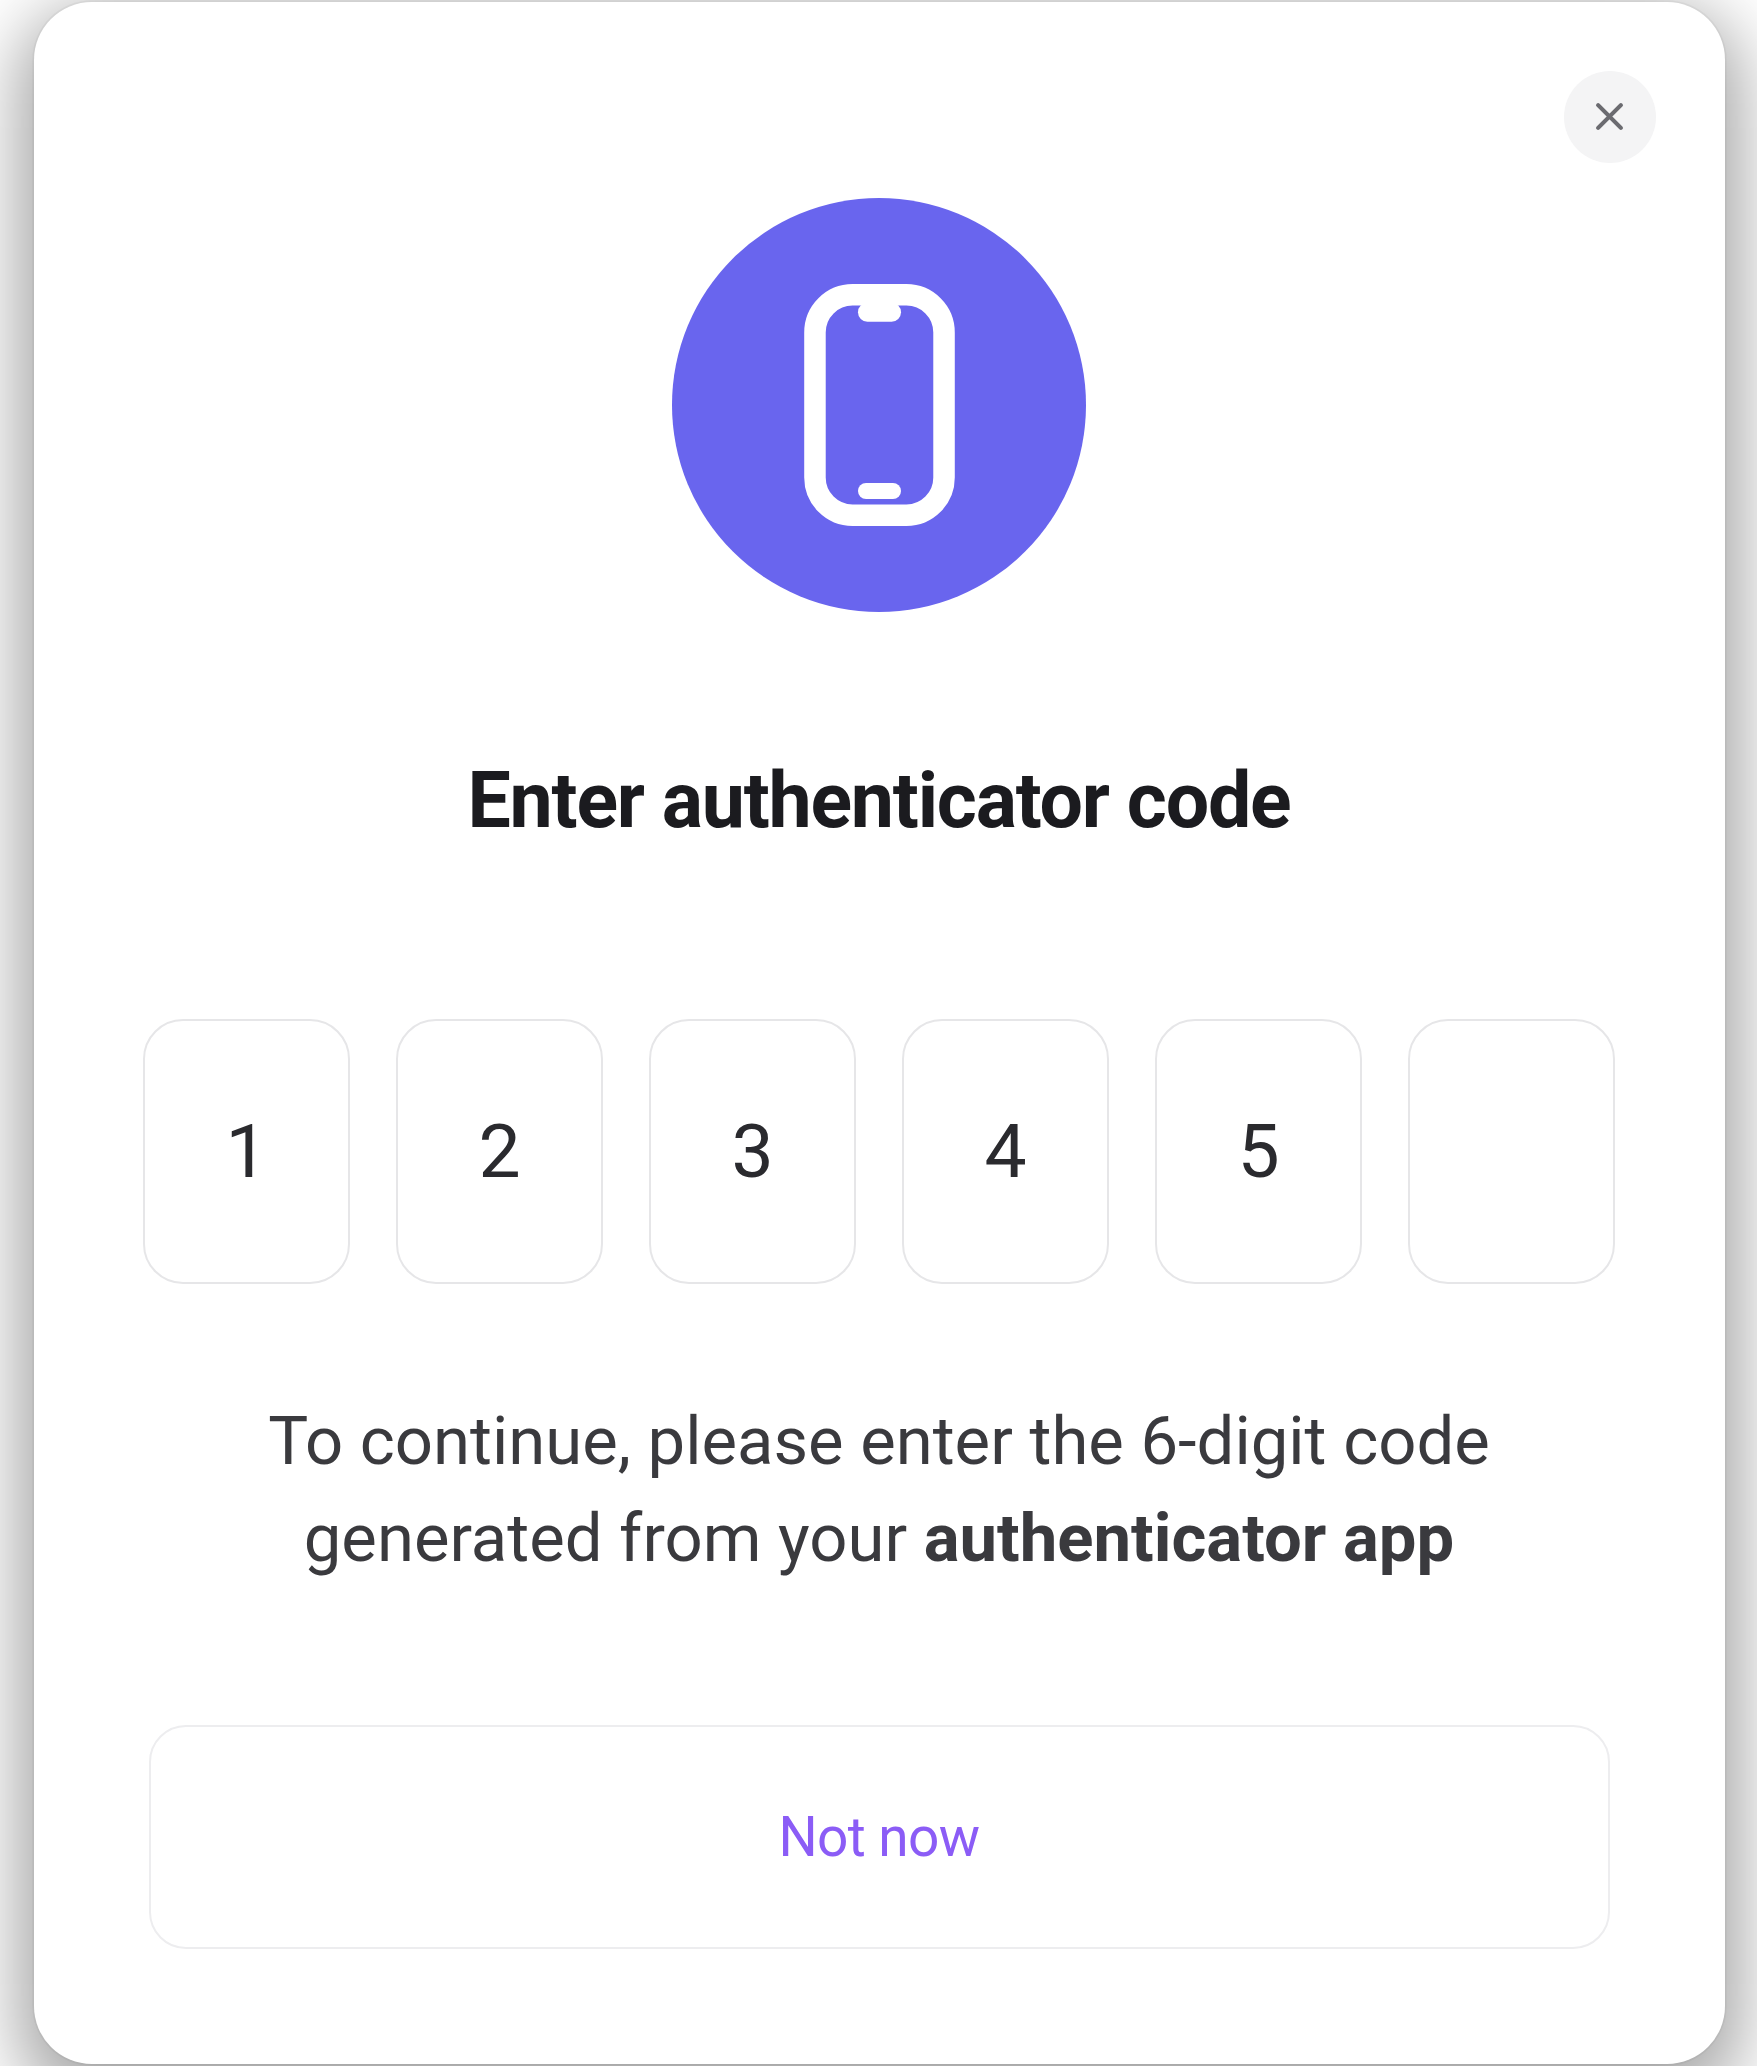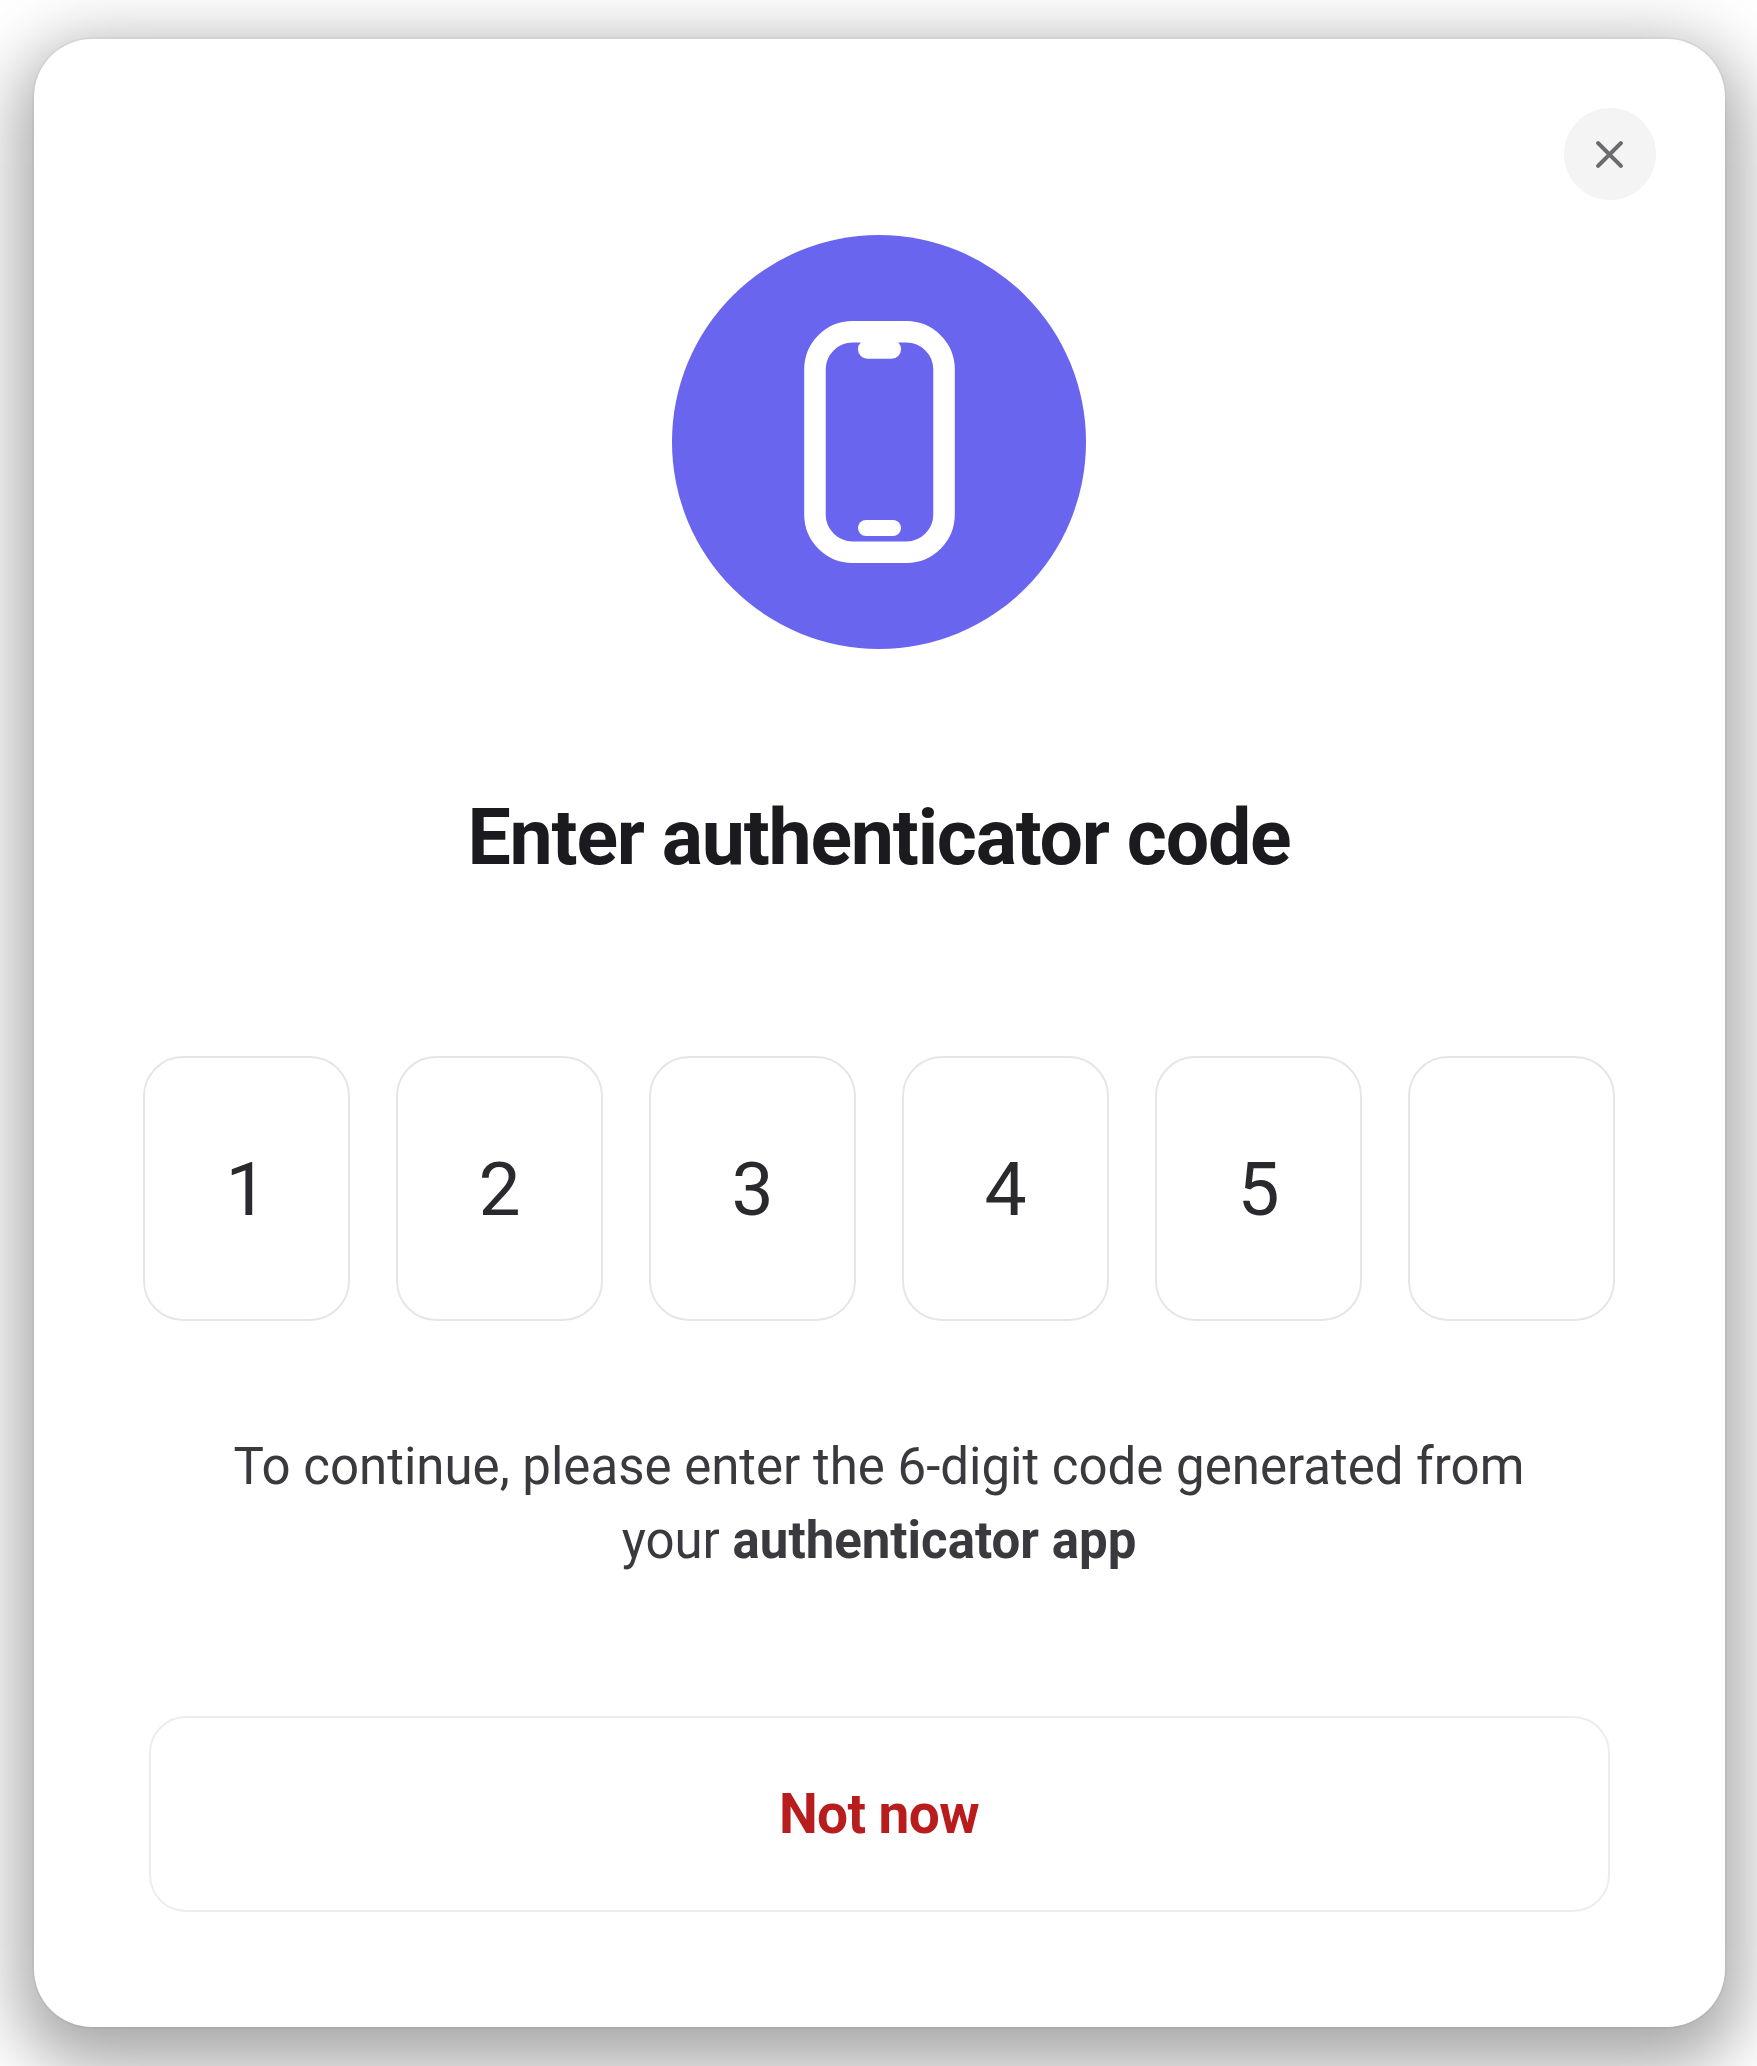--- a/index.html
+++ b/index.html
@@ -95,7 +95,7 @@
     color: #2a2a2e;
   }
   .helper {
-    font-size: 51px;
+    font-size: 67px;
     font-weight: 400;
     color: #3a3a3e;
     text-align: center;

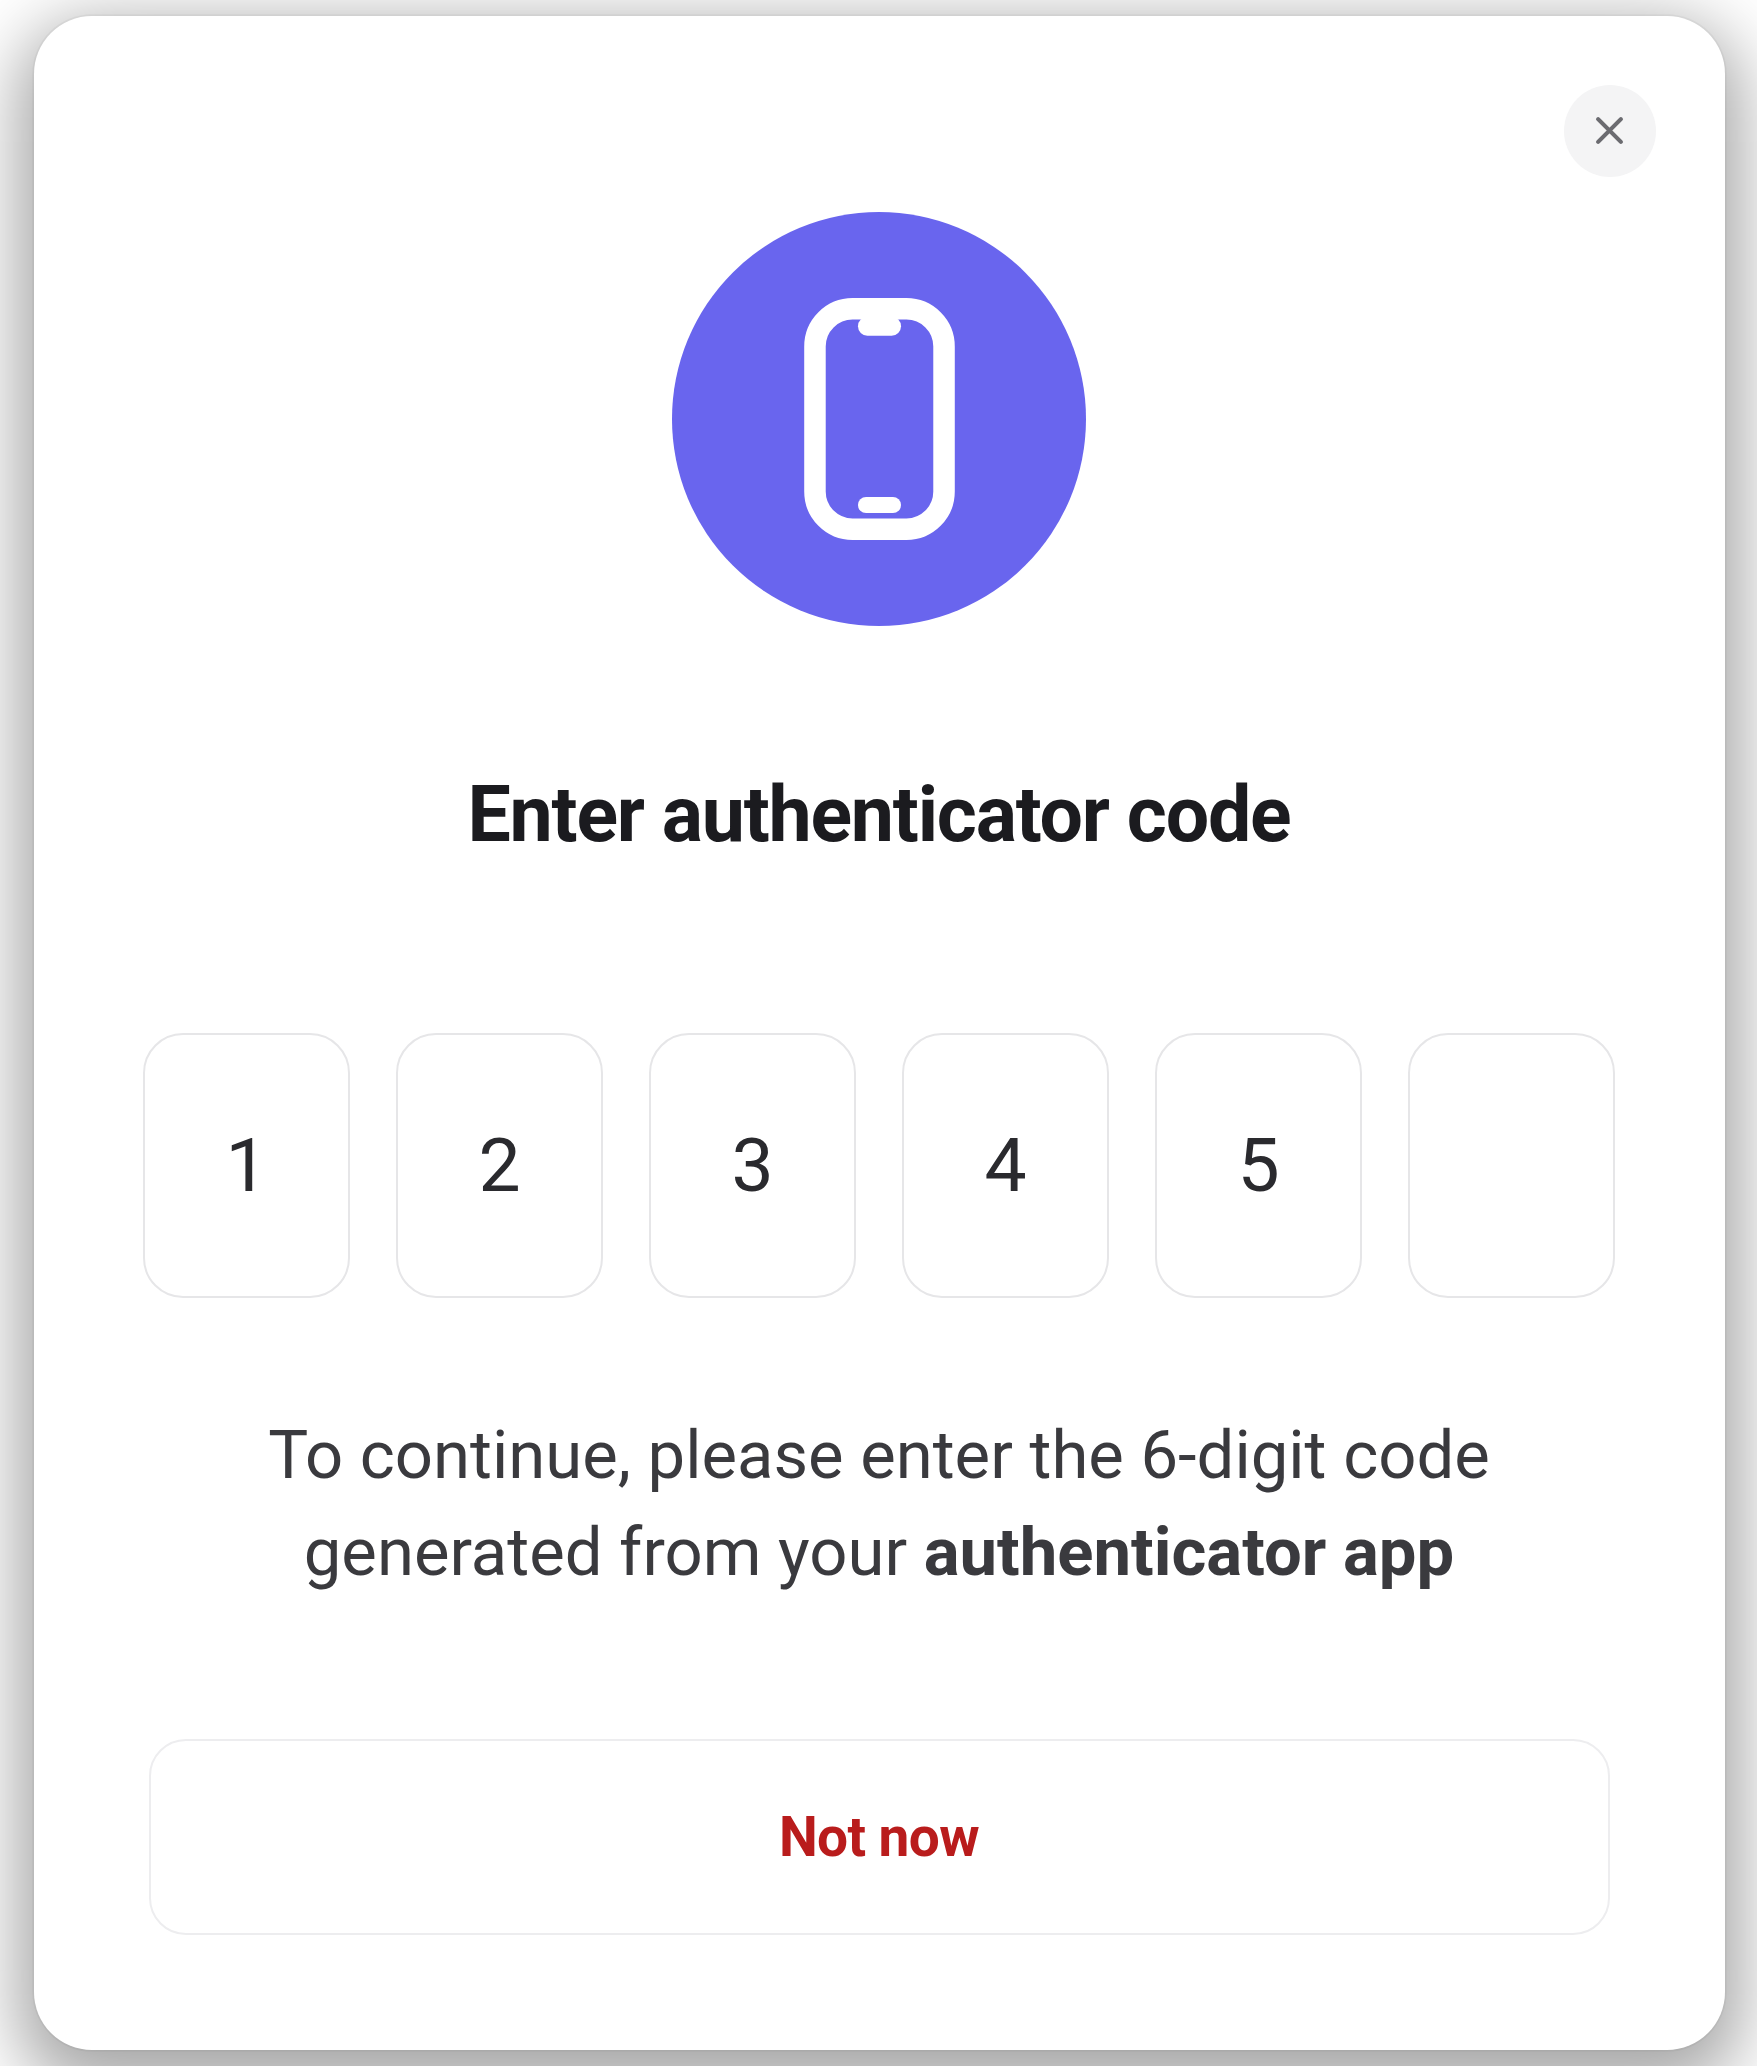--- a/index.html
+++ b/index.html
@@ -109,13 +109,13 @@
   .not-now-btn {
     width: 100%;
     margin-top: 138px;
-    height: 196px;
+    height: 224px;
     border: 2.3px solid #ededef;
     border-radius: 37px;
     background: #ffffff;
     font-size: 55px;
-    font-weight: 700;
-    color: #b91c1c;
+    font-weight: 400;
+    color: #8b5cf6;
     font-family: inherit;
     cursor: pointer;
     letter-spacing: -0.6px;

